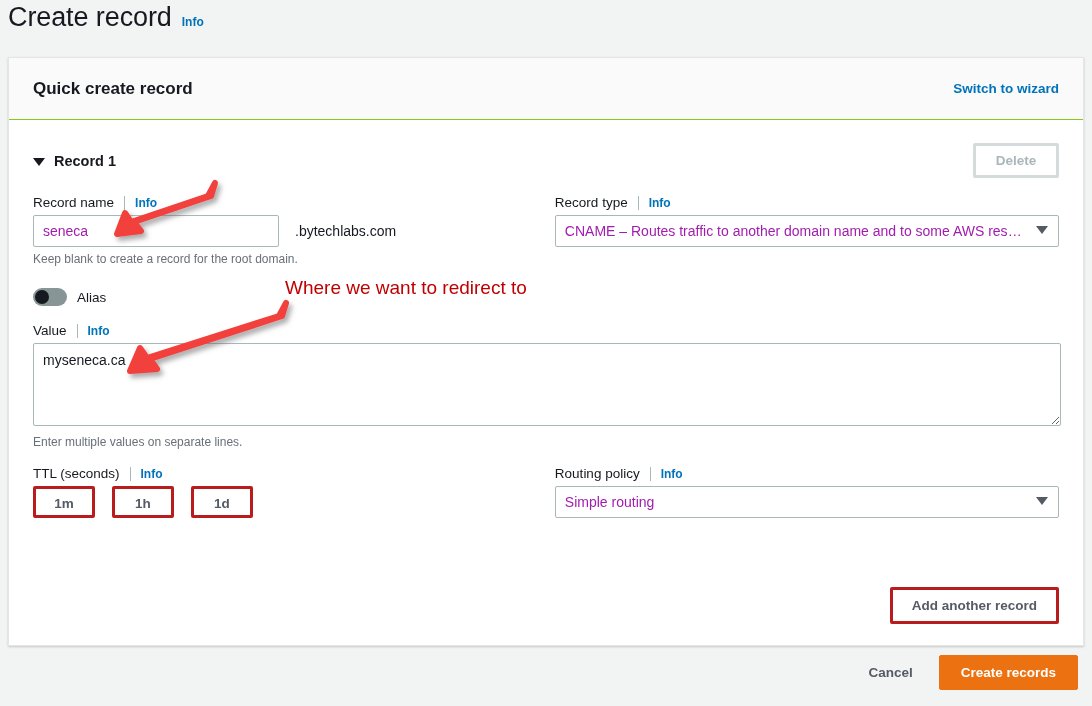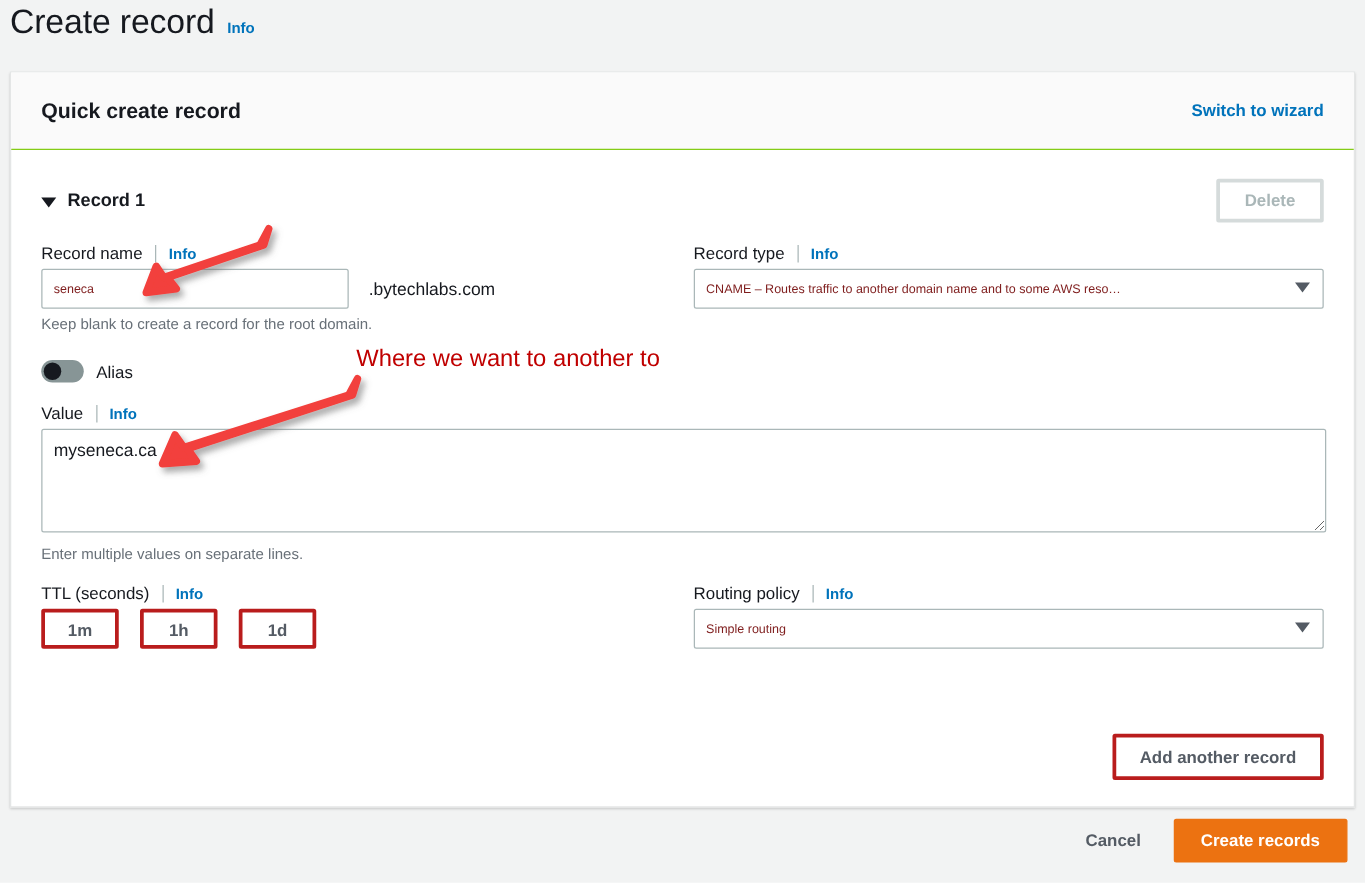--- a/index.html
+++ b/index.html
@@ -99,8 +99,8 @@
   }
   .input {
     font-family: "Liberation Sans", sans-serif;
-    font-size: 10px;
-    color: #7f1d1d;
+    font-size: 14px;
+    color: #a21caf;
     border: 1px solid #aab7b8;
     border-radius: 2px;
     background: #ffffff;

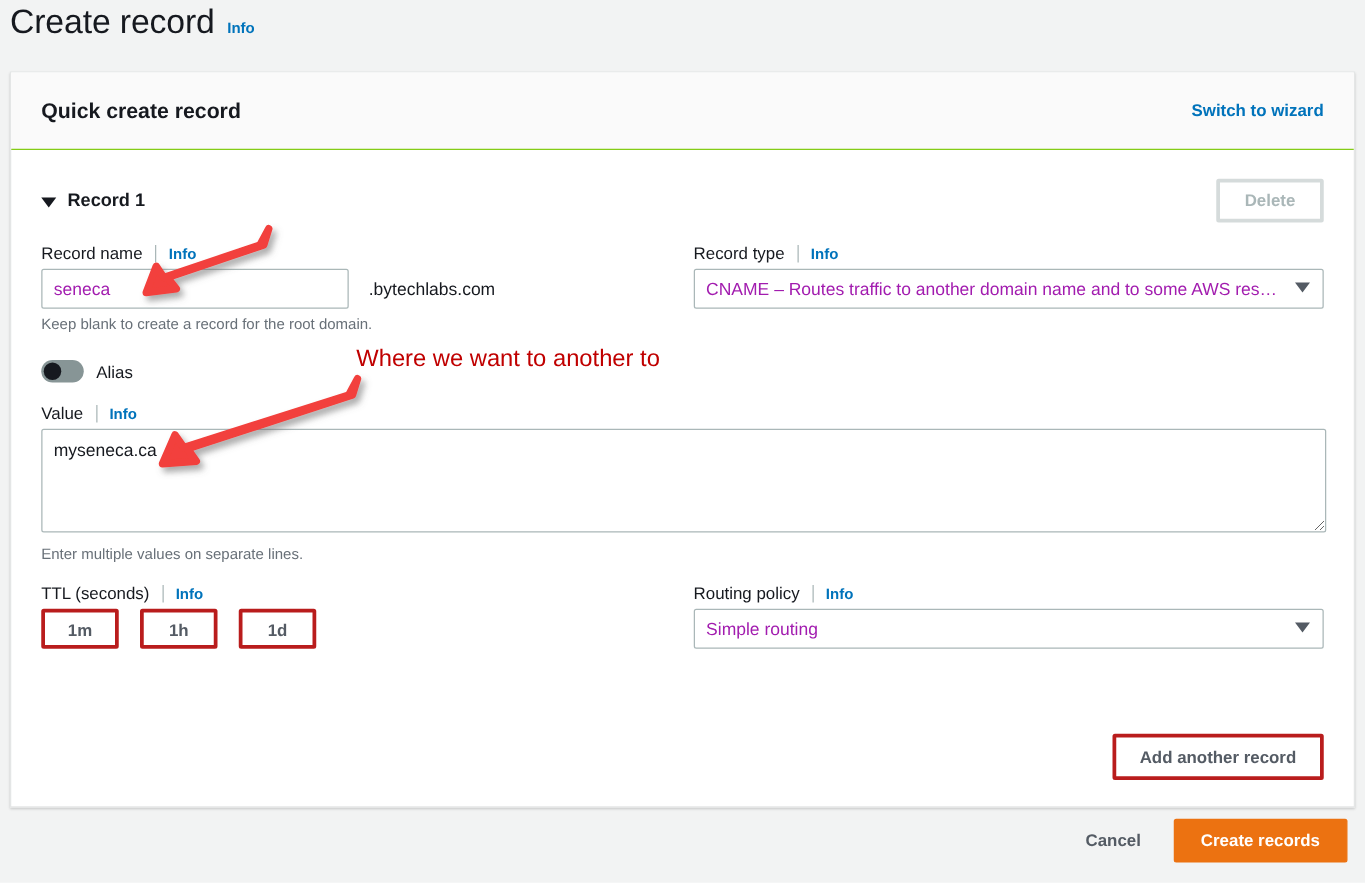--- a/index.html
+++ b/index.html
@@ -326,7 +326,7 @@
         <polygon points="286,303 282,316 150,359 157,369 130,371 140,348 147,358 279,316" fill="#f2403c" stroke="#f2403c" stroke-width="6" stroke-linejoin="round"></polygon>
       </g>
     </svg>
-    <span class="anno-text" style="left:285px; top:277px;">Where we want to another to</span>
+    <span class="anno-text" style="left:285px; top:277px;">Where we want to redirect to</span>
   </div>
 
 </div>

